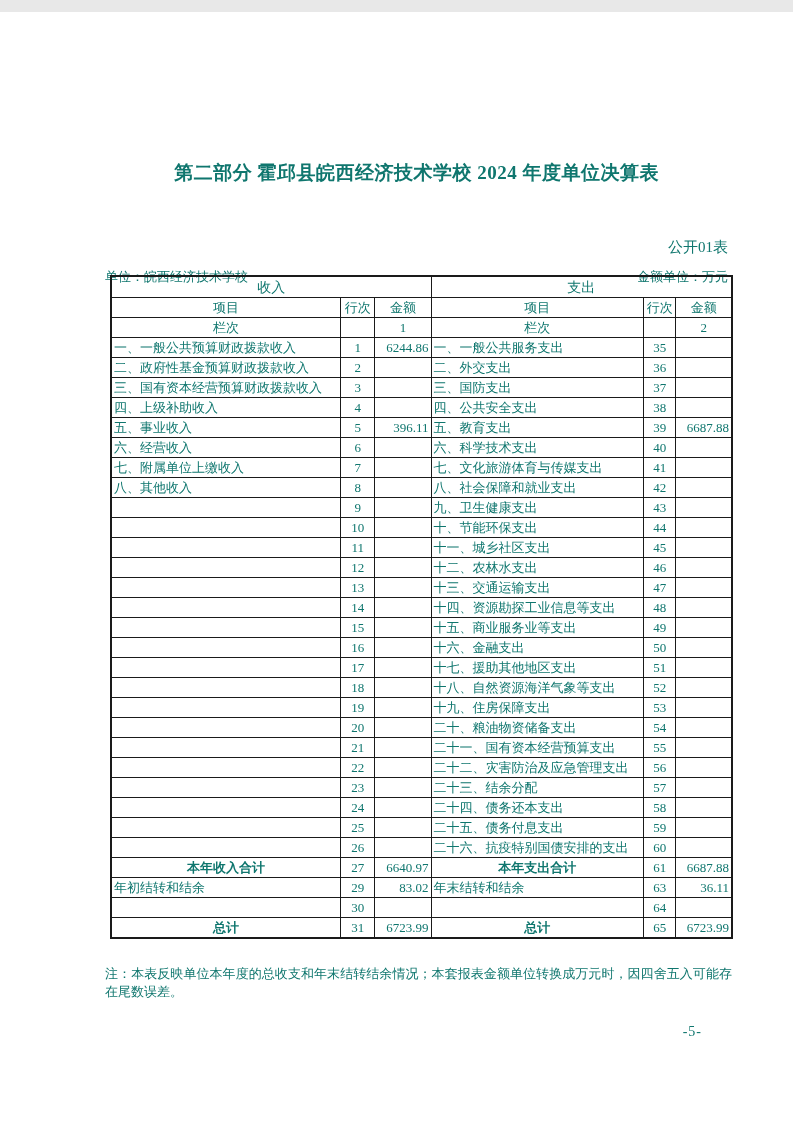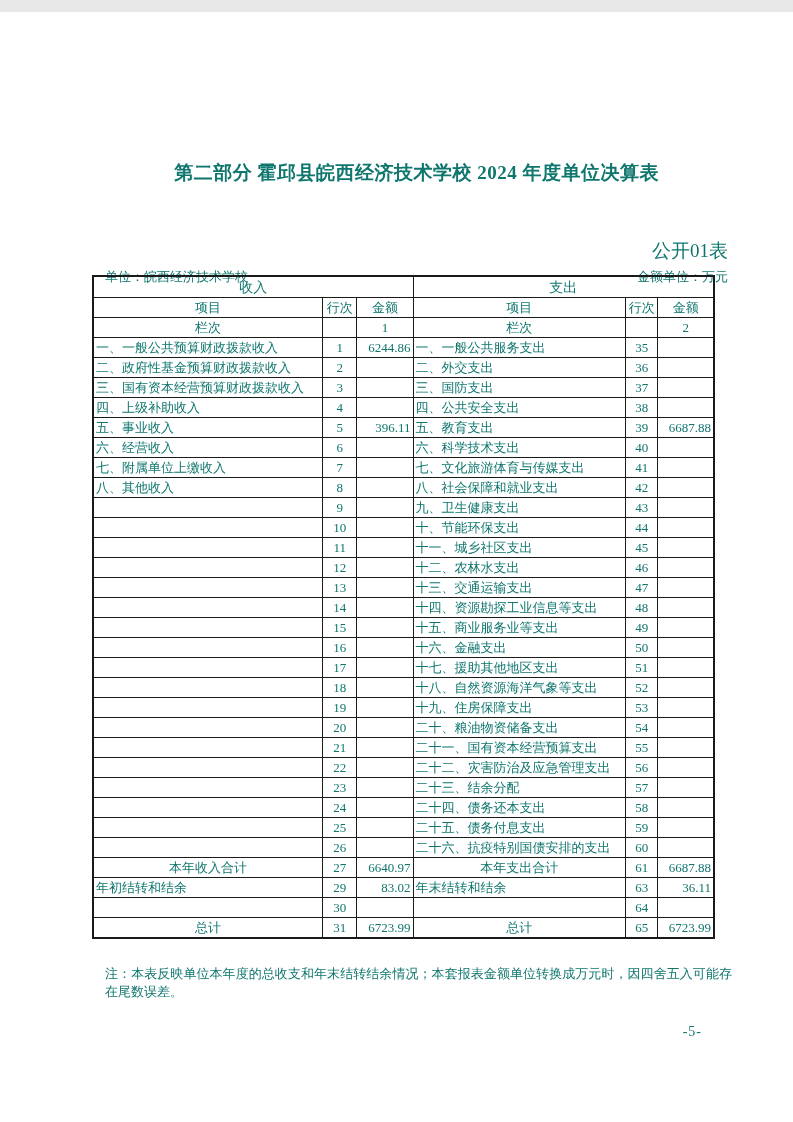--- a/index.html
+++ b/index.html
@@ -33,7 +33,7 @@
     position: absolute;
     top: 226px; left: 105px; width: 623px;
     text-align: right;
-    font-size: 19px;
+    font-size: 15px;
   }
   .unit-line {
     position: absolute;

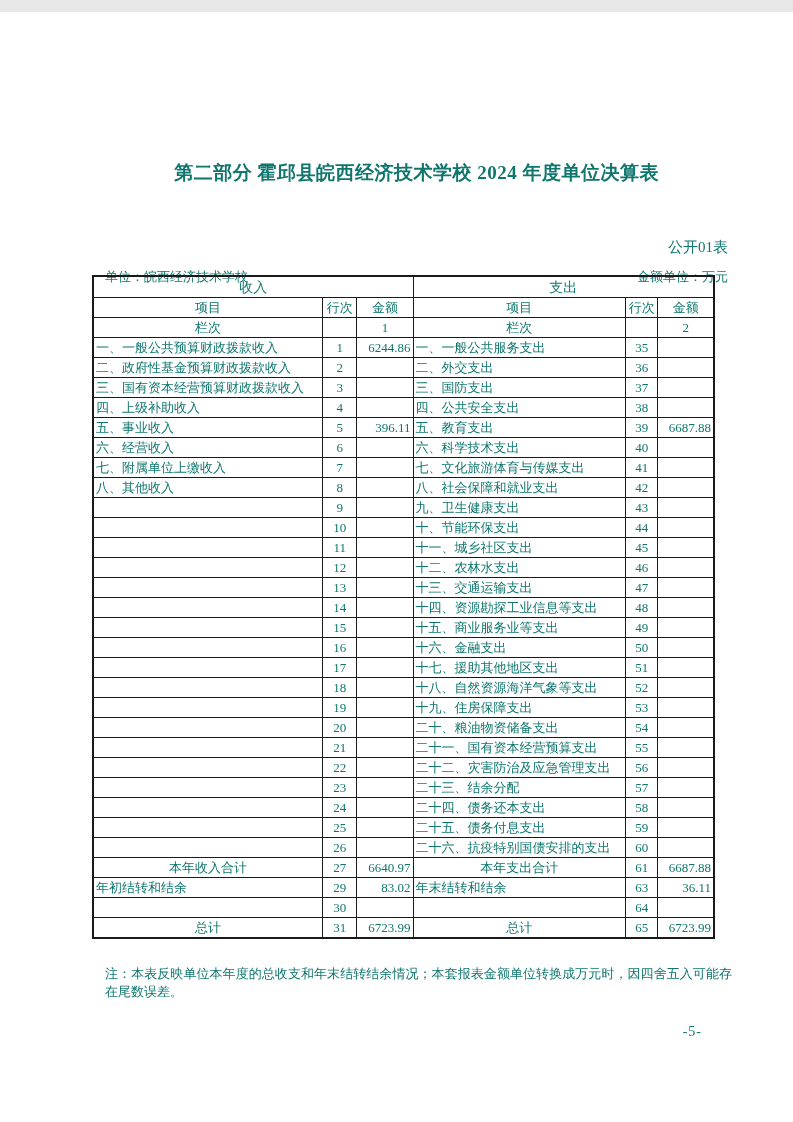--- a/index.html
+++ b/index.html
@@ -44,7 +44,7 @@
   }
   table.summary {
     position: absolute;
-    top: 263px; left: 92px;
+    top: 263px; left: 110px;
     width: 623px;
     border-collapse: collapse;
     table-layout: fixed;

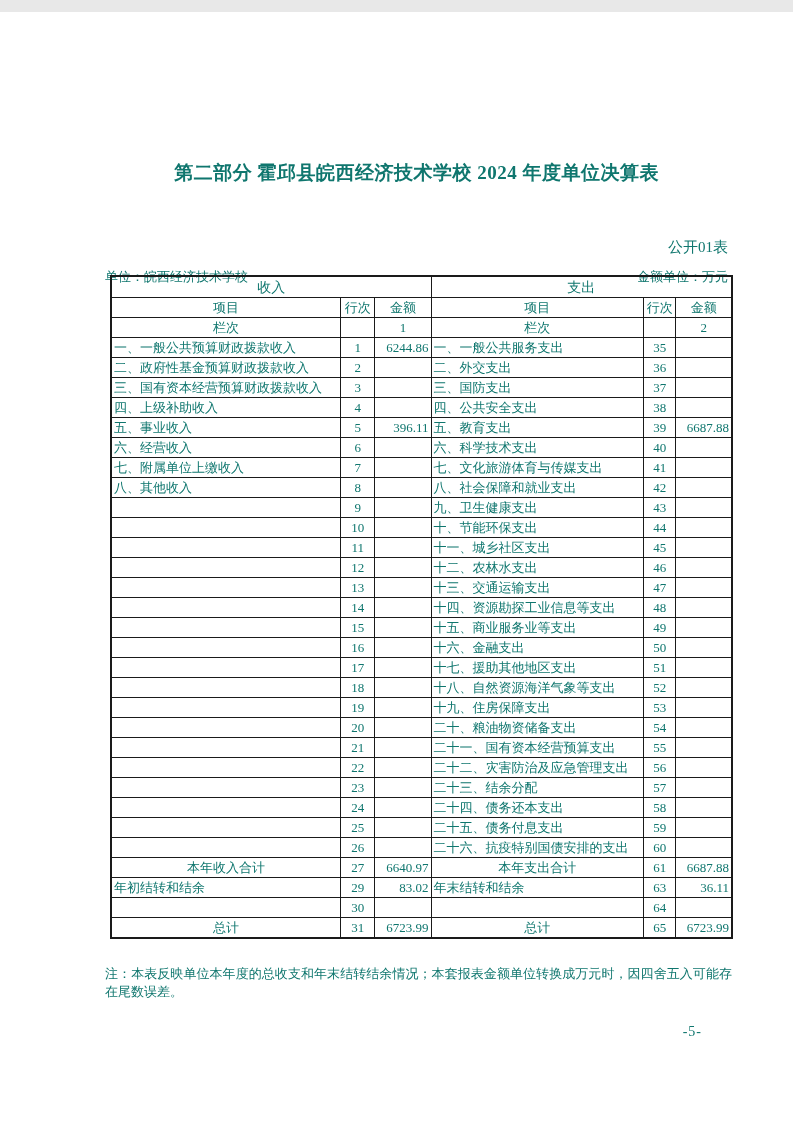--- a/index.html
+++ b/index.html
@@ -70,7 +70,7 @@
   td.amt-cell  { text-align: right; }
   tr.total-row td.item-cell {
     text-align: center;
-    font-weight: normal;
+    font-weight: bold;
   }
   .note {
     position: absolute;

